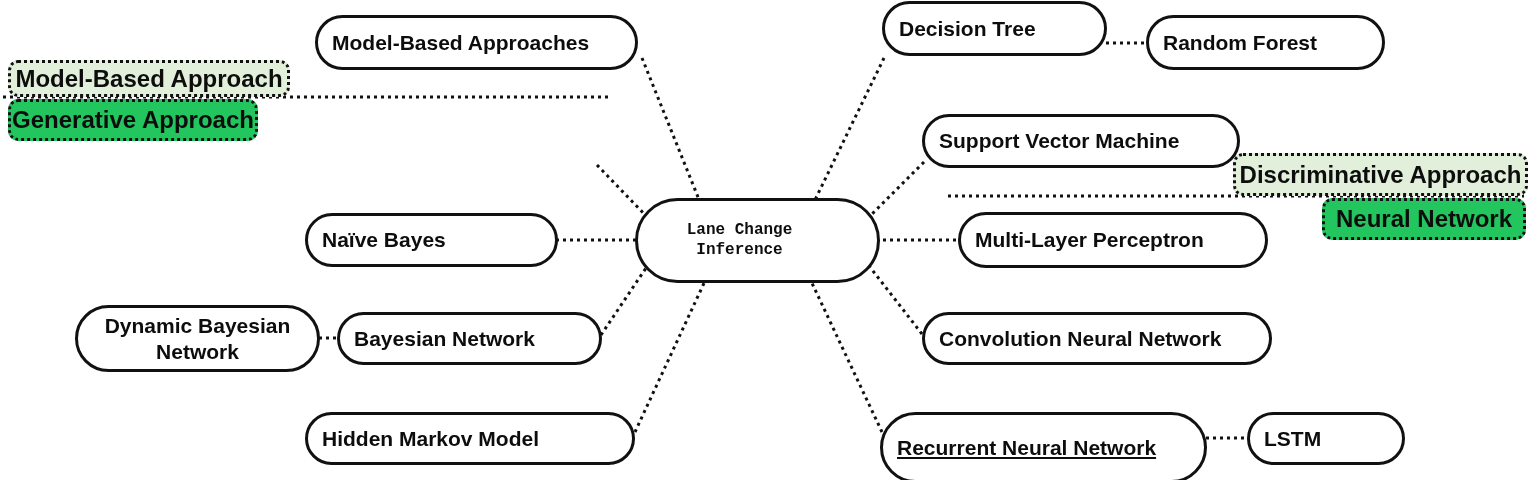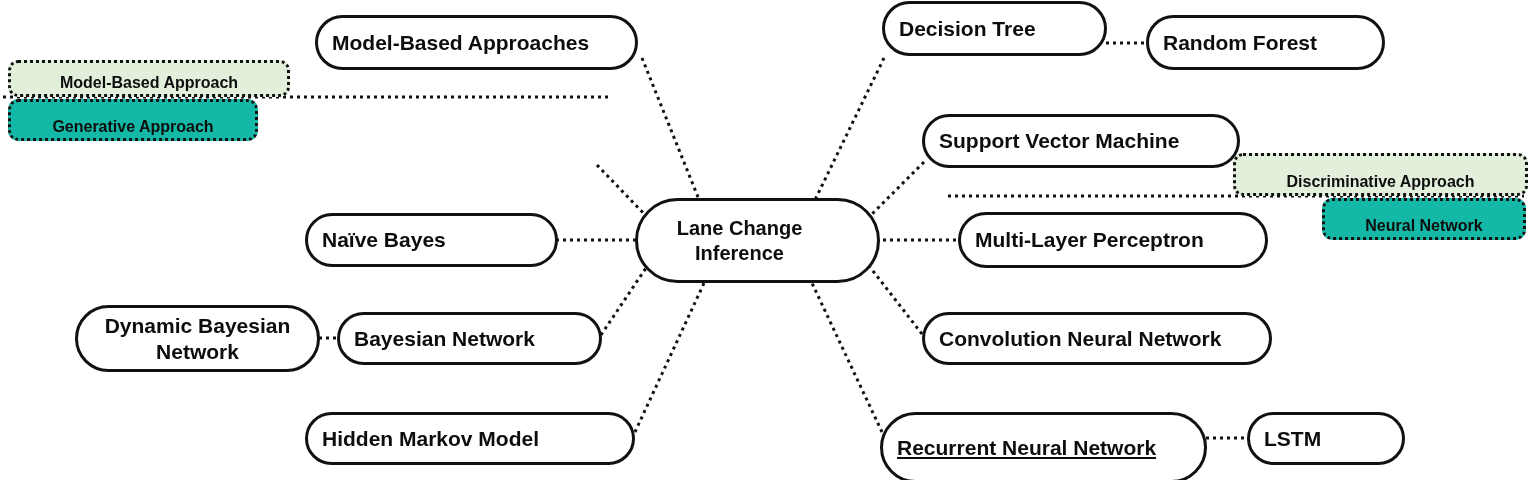--- a/index.html
+++ b/index.html
@@ -56,11 +56,11 @@
     border: 3px dotted #111111;
     border-radius: 10px;
     display: flex;
-    align-items: flex-end;
+    align-items: center;
     justify-content: center;
     text-align: center;
     font-weight: bold;
-    font-size: 16px;
+    font-size: 24px;
     color: #0d0d0d;
     padding: 2px 10px;
     white-space: nowrap;

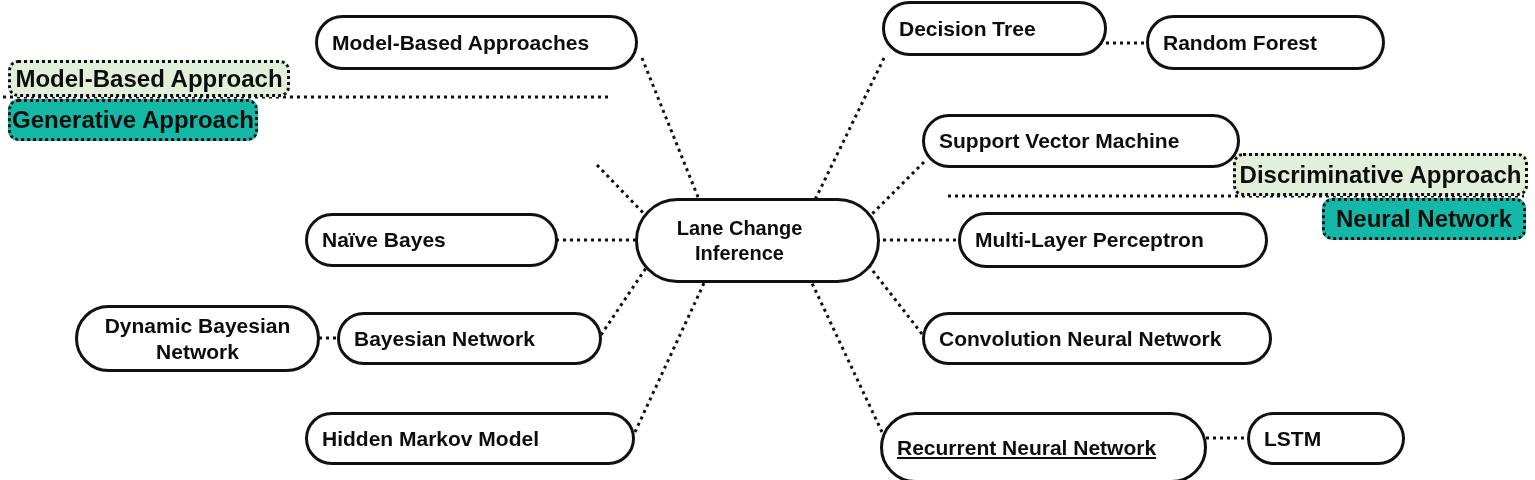--- a/index.html
+++ b/index.html
@@ -66,7 +66,7 @@
     white-space: nowrap;
   }
   .tag.green { background: #e2efda; }
-  .tag.gray  { background: #14b8a6; }
+  .tag.gray  { background: #22c55e; }
 </style>
 </head>
 <body>

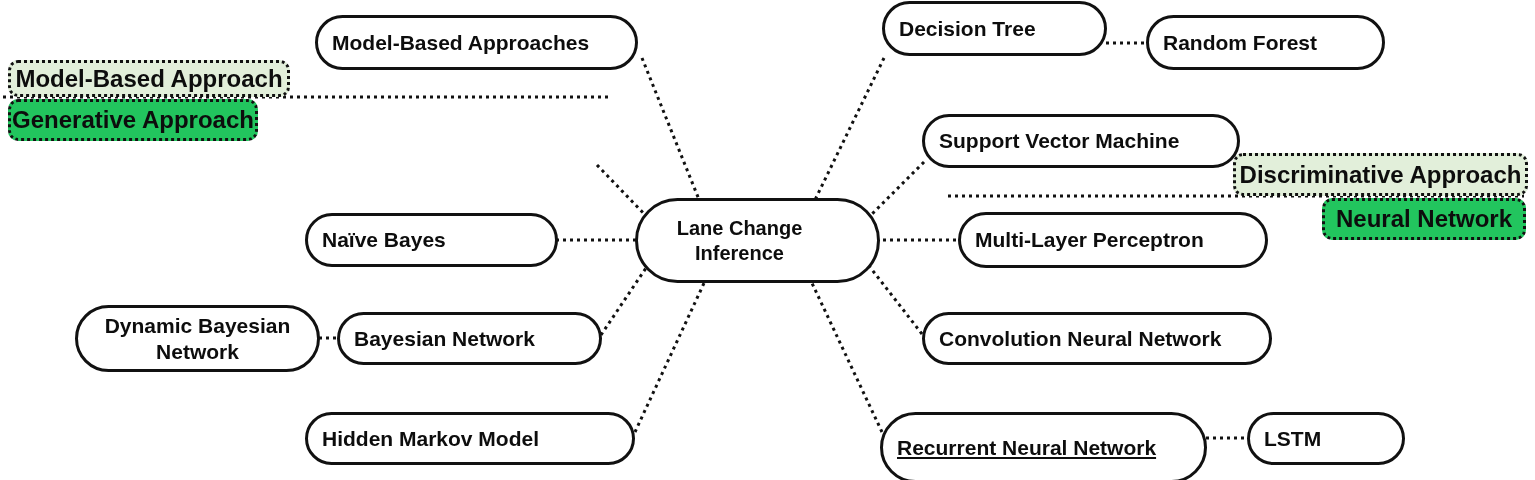--- a/index.html
+++ b/index.html
@@ -44,7 +44,8 @@
     padding: 20px 14px;
   }
   .node.center-node {
-    font-size: 20px;
+    font-size: 16px;
+    font-family: Liberation Mono, monospace;
   }
   .node.center-node span {
     display: inline-block;

